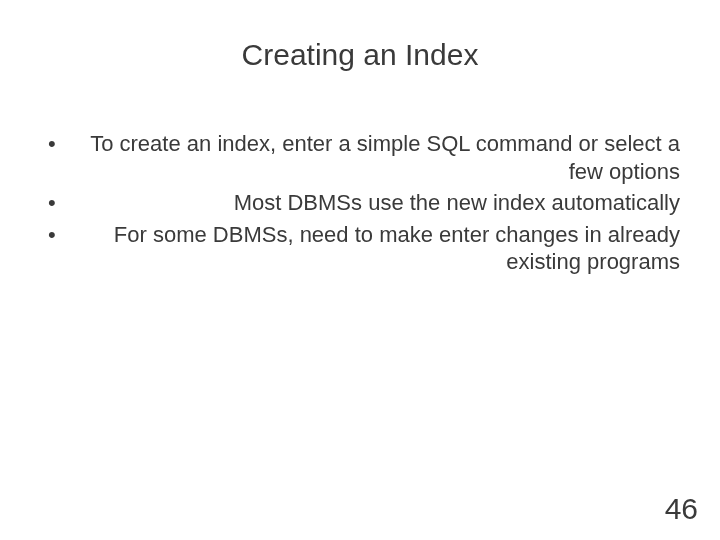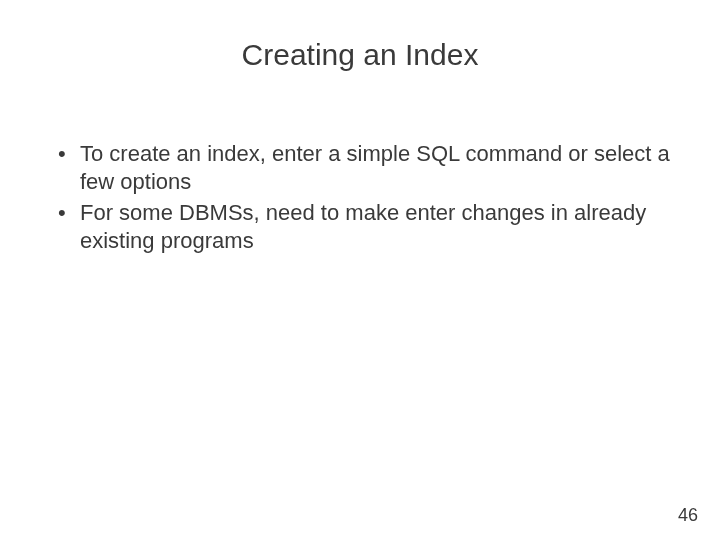--- a/index.html
+++ b/index.html
@@ -37,8 +37,9 @@
   }
   ul.bullets {
     list-style: none;
-    margin: 10px;
+    margin: 0;
     padding: 0;
+    text-align: right;
   }
   ul.bullets > li {
     position: relative;

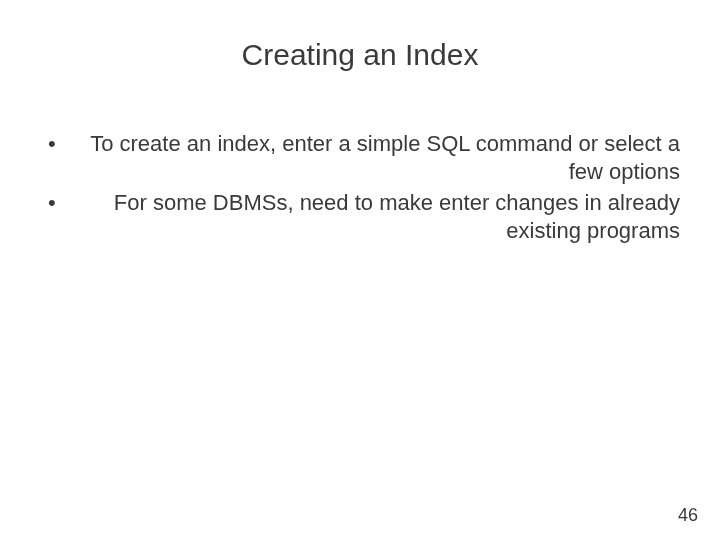--- a/index.html
+++ b/index.html
@@ -74,6 +74,7 @@
   <div class="body">
     <ul class="bullets">
       <li>To create an index, enter a simple SQL command or select a few options</li>
+      <li>Most DBMSs use the new index automatically</li>
       <li>For some DBMSs, need to make enter changes in already existing programs</li>
     </ul>
   </div>

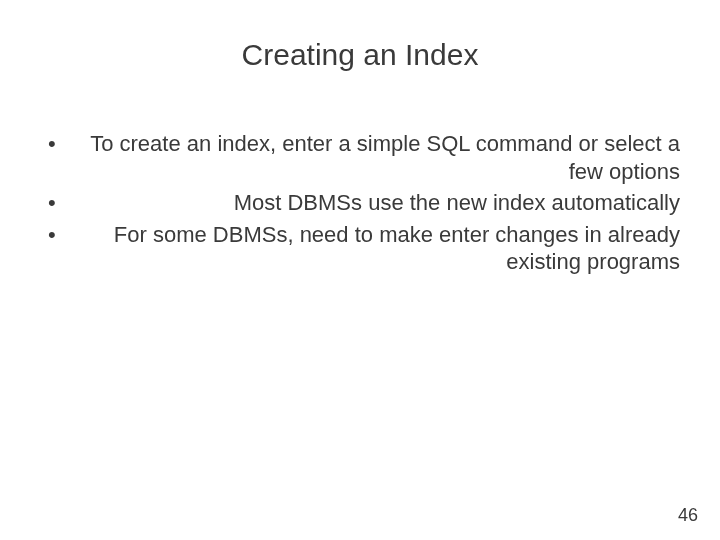--- a/index.html
+++ b/index.html
@@ -61,7 +61,7 @@
     position: absolute;
     right: 22px;
     bottom: 14px;
-    font-size: 18px;
+    font-size: 30px;
     color: #3a3a3a;
   }
 </style>

